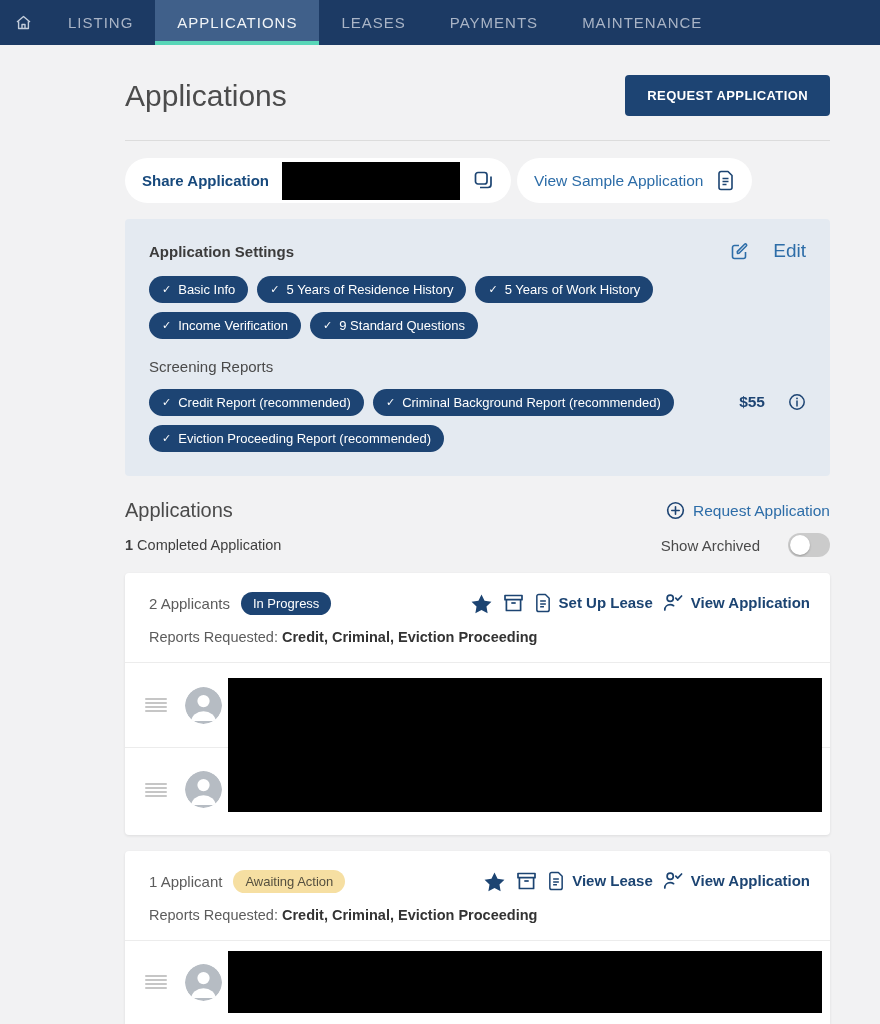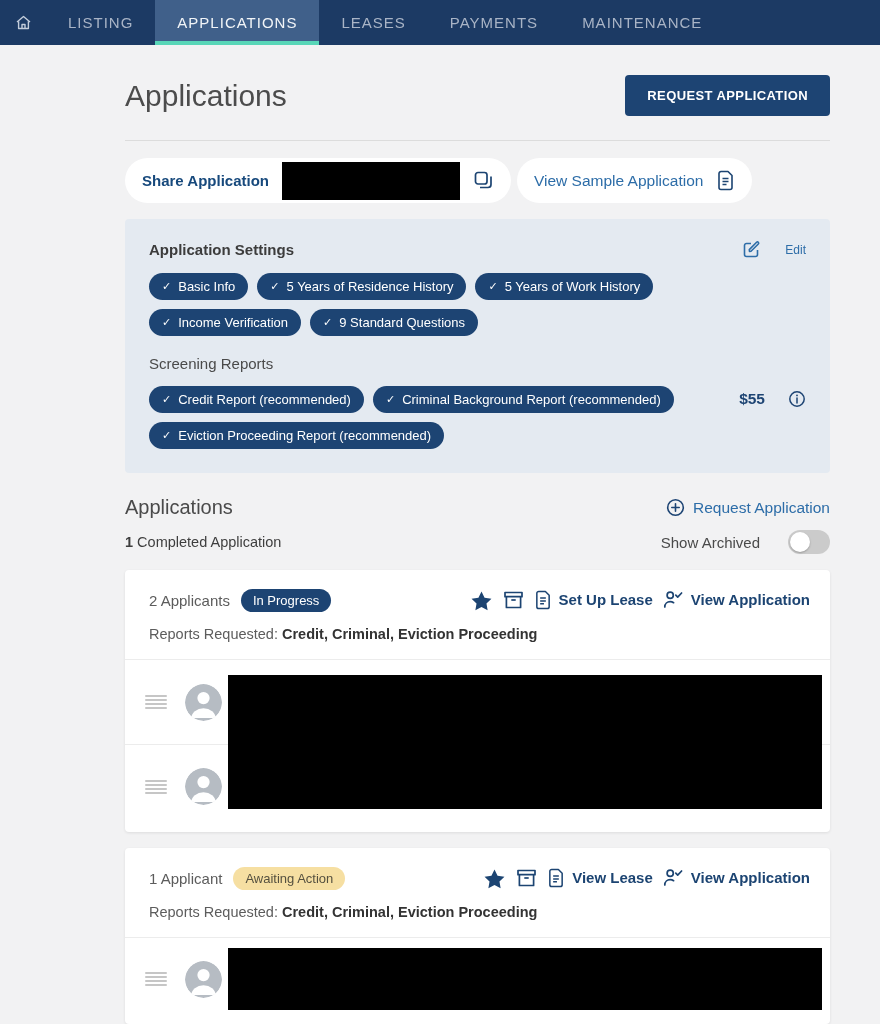--- a/index.html
+++ b/index.html
@@ -60,7 +60,7 @@
   }
   .settings-head { display:flex; justify-content:space-between; align-items:center; }
   .settings-title { font-size:15px; font-weight:700; color:#3c3c3c; }
-  .edit-link { color:#2d6da8; font-size:12px; display:flex; align-items:center; gap:24px; cursor:pointer; }
+  .edit-link { color:#2d6da8; font-size:19px; display:flex; align-items:center; gap:24px; cursor:pointer; }
   .pill-wrap { display:flex; flex-wrap:wrap; gap:9px; margin-top:14px; max-width:660px; }
   .tag {
     background:#1d4473; color:#fff; font-size:13px; border-radius:14px;

